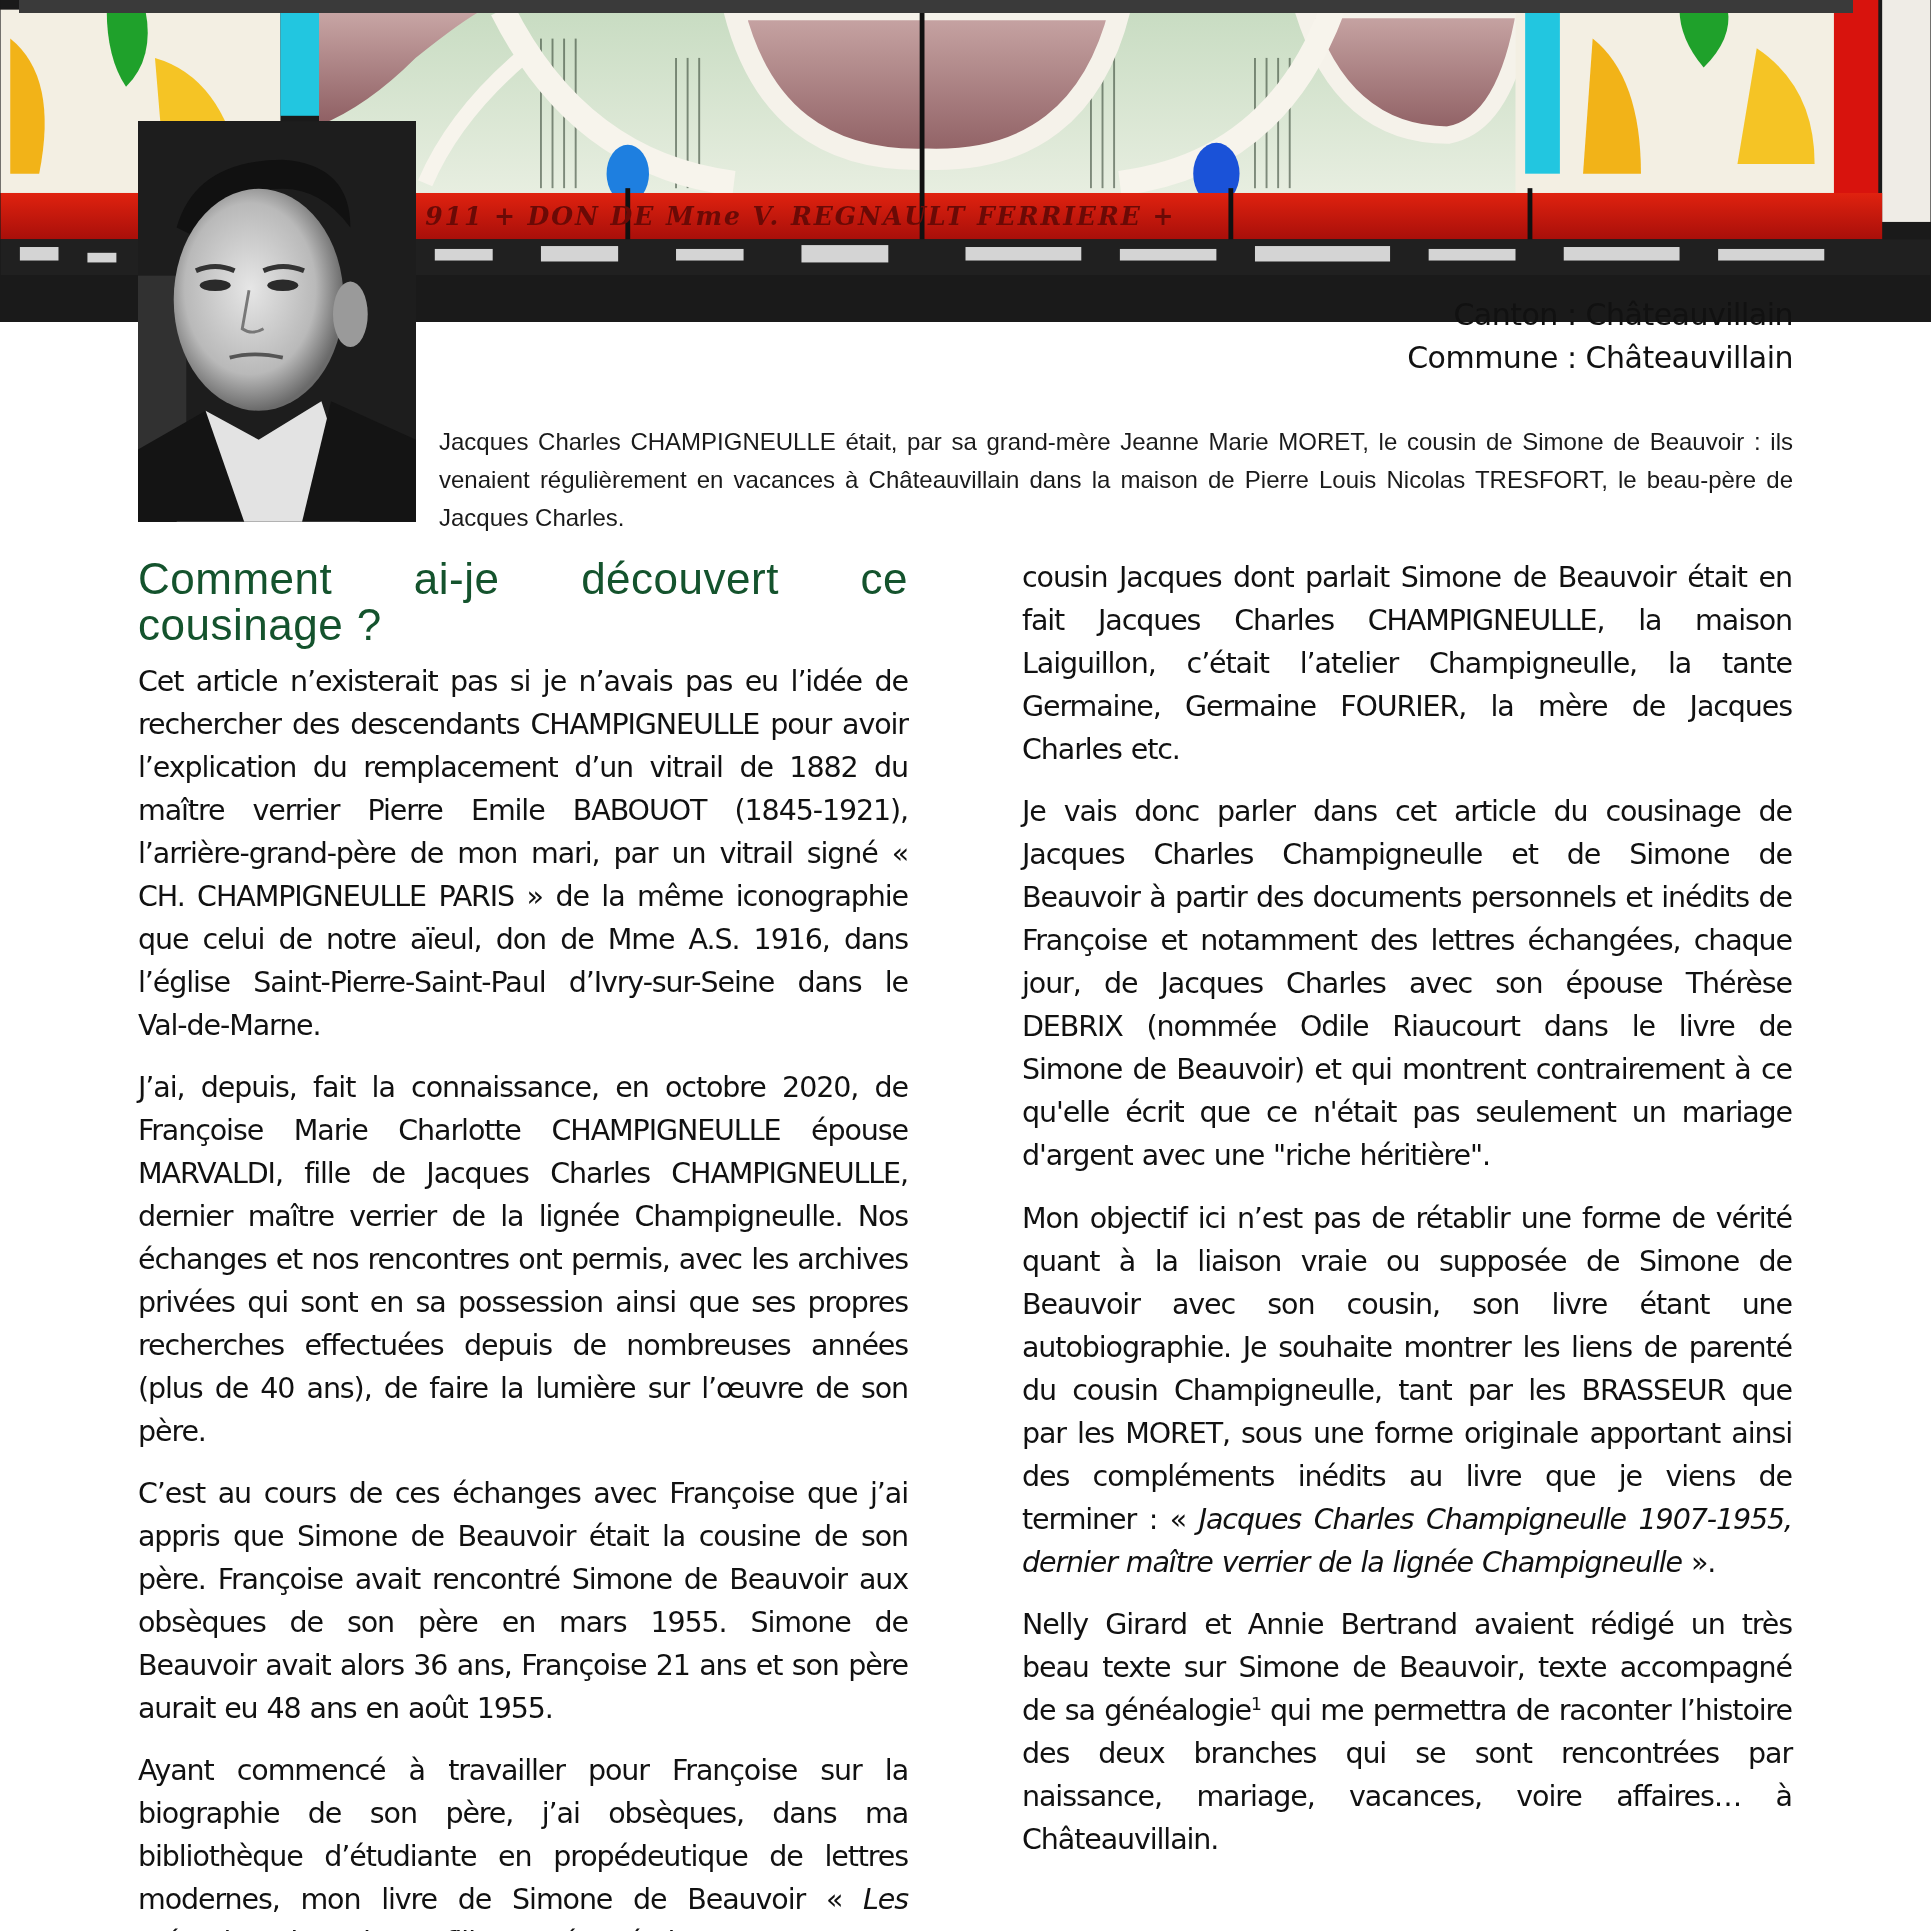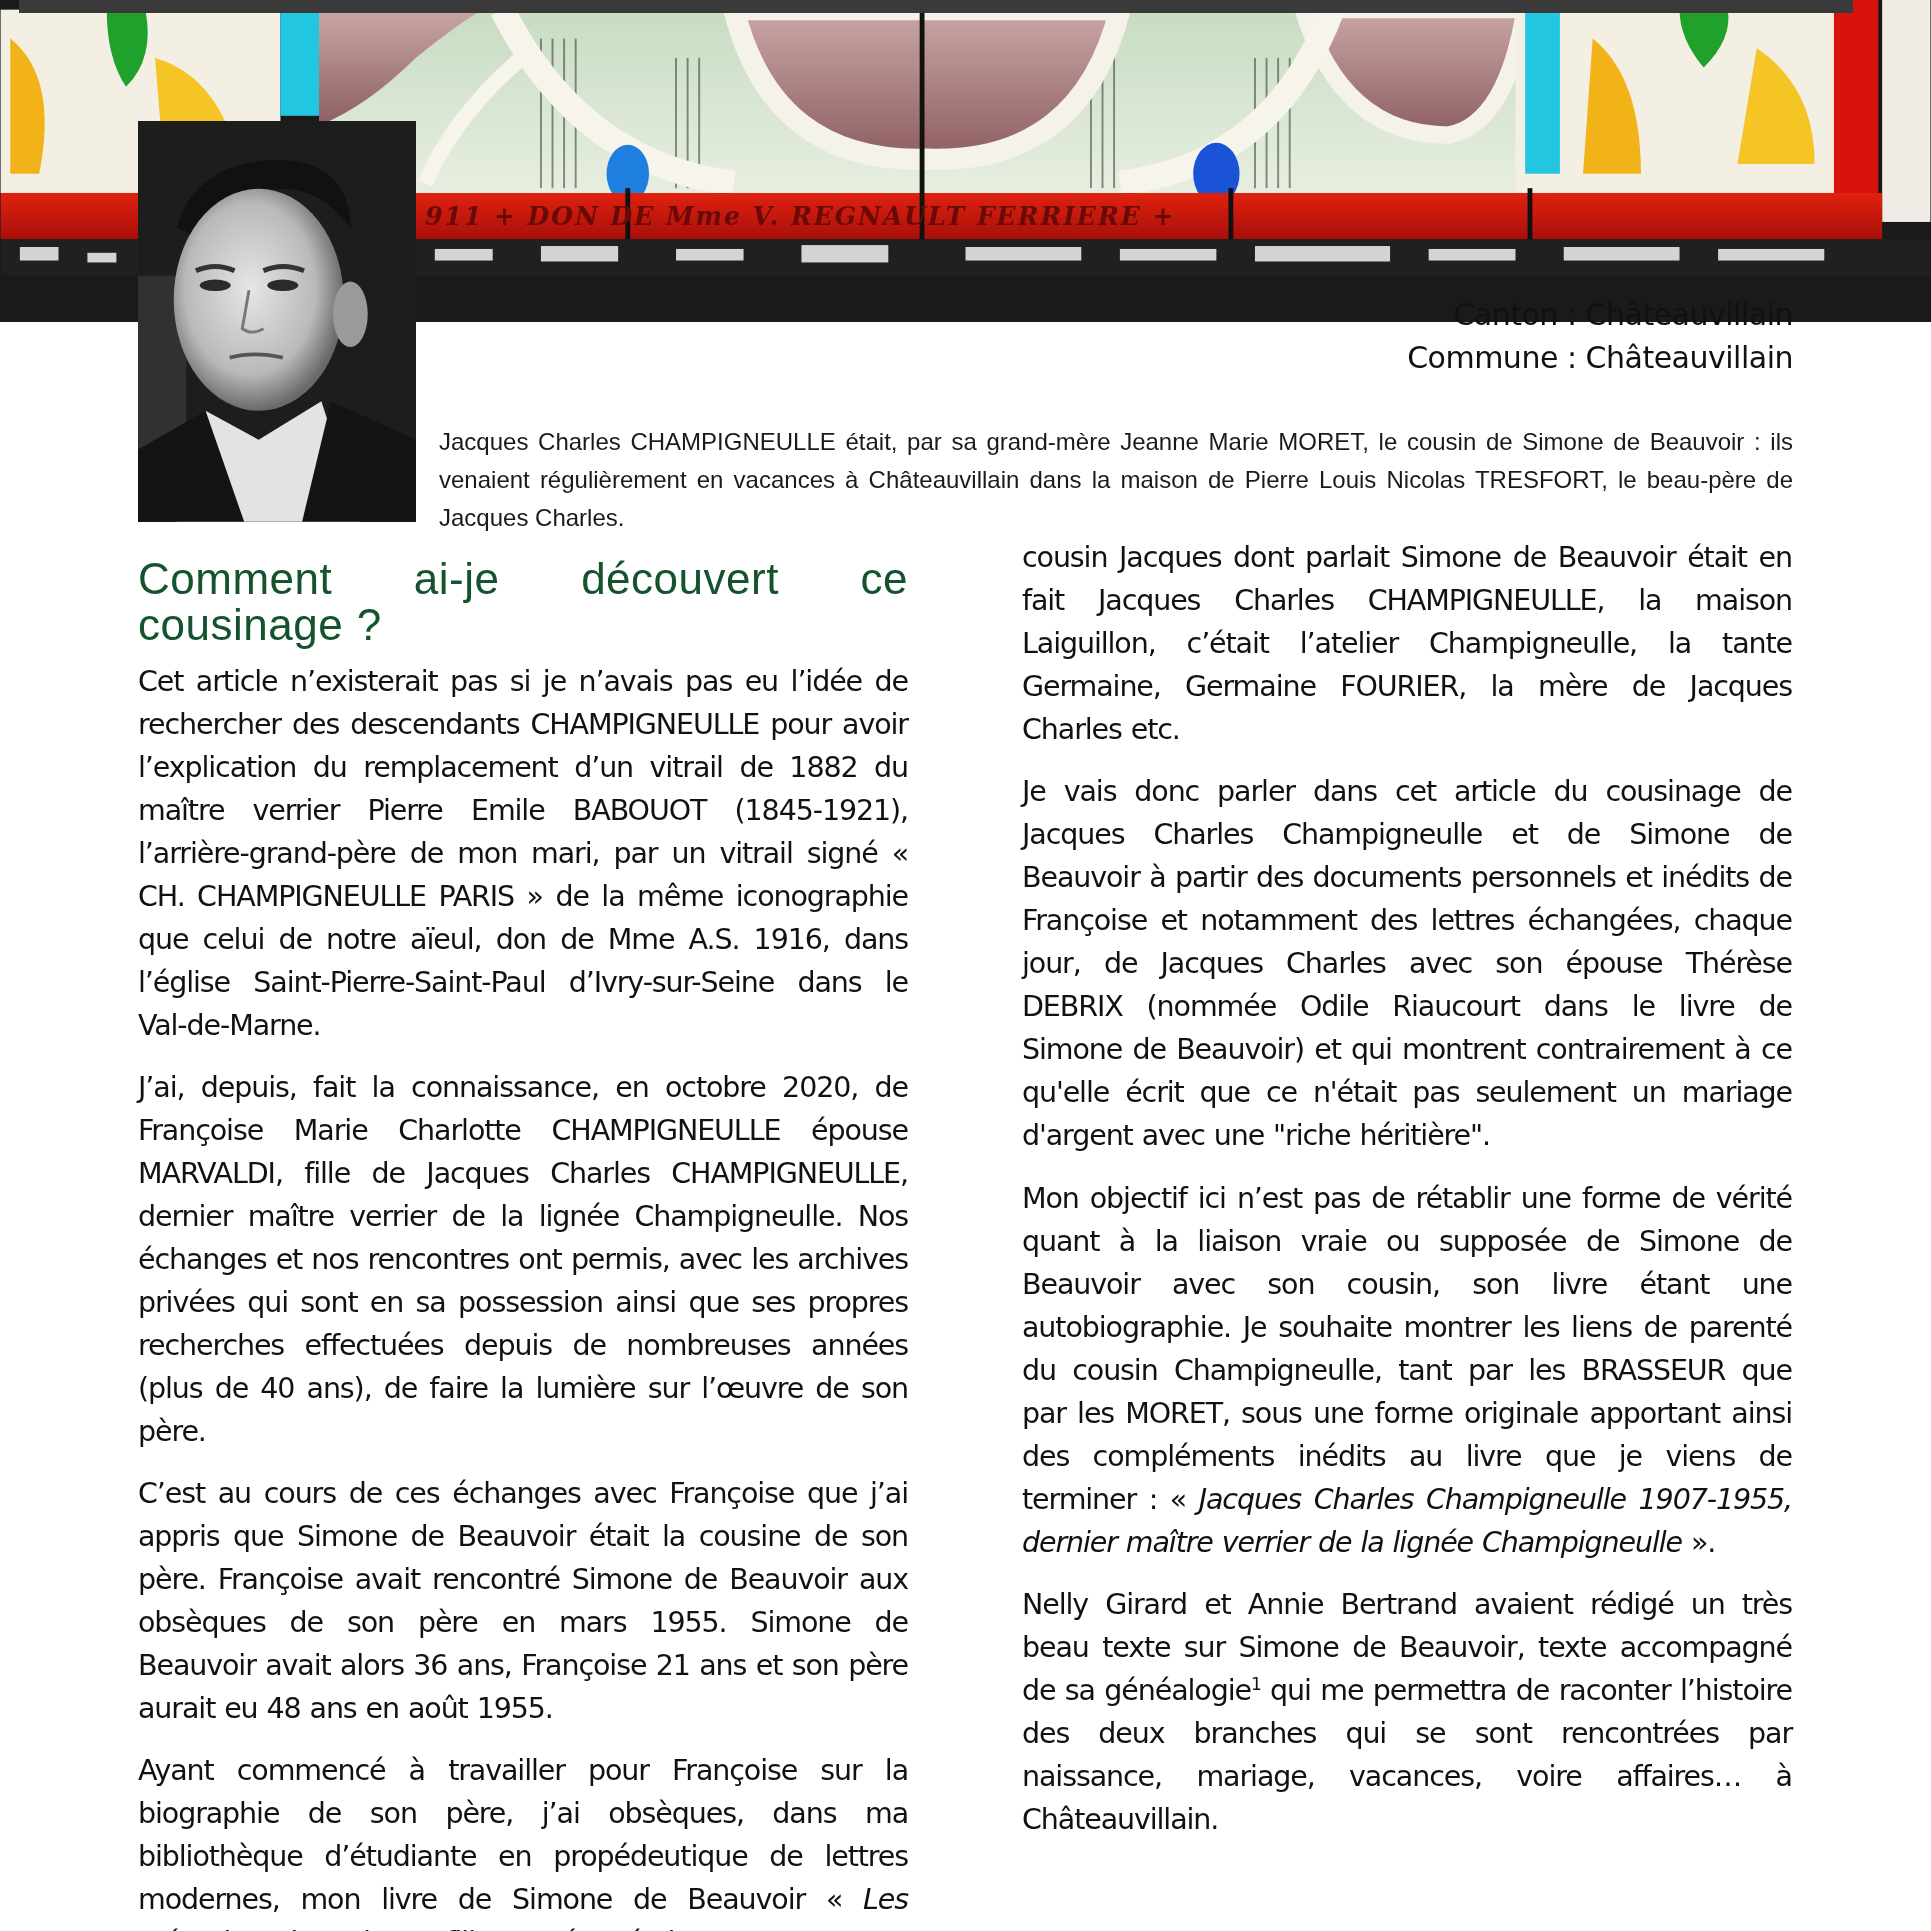--- a/index.html
+++ b/index.html
@@ -38,7 +38,7 @@
     letter-spacing:-1.1px; word-spacing:1px;
   }
   .col.left { left:138px; }
-  .col.right { left:1022px; top:536px; }
+  .col.right { left:1022px; top:556px; }
   .col h2 {
     margin:0 0 11.6px 0; font-family:"Liberation Sans", sans-serif;
     font-weight:normal; font-size:44px; line-height:46px; letter-spacing:0.5px;

